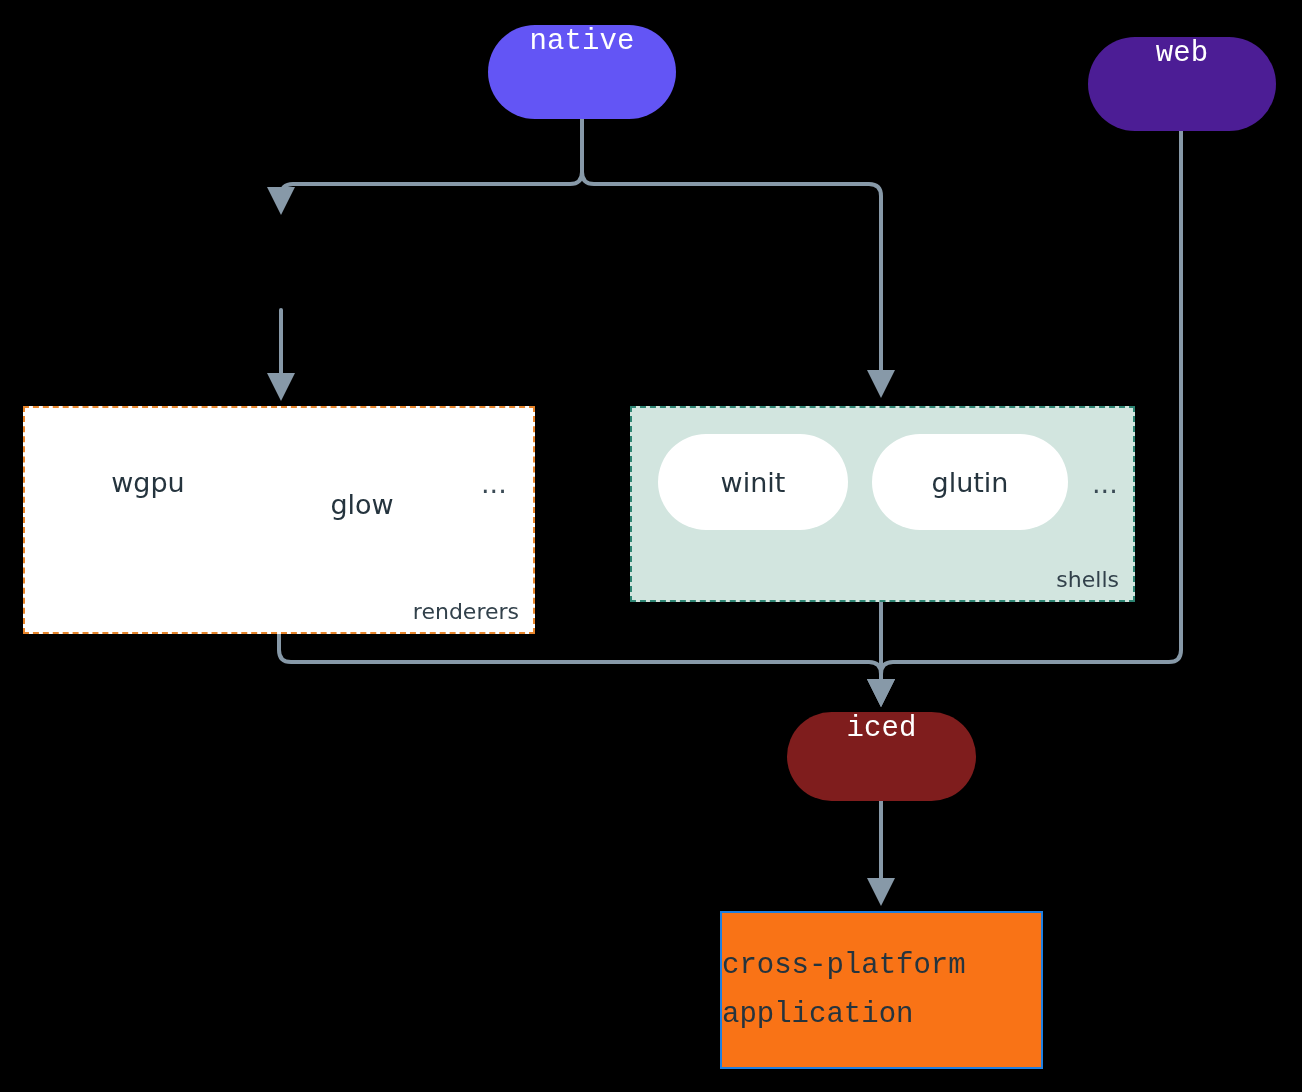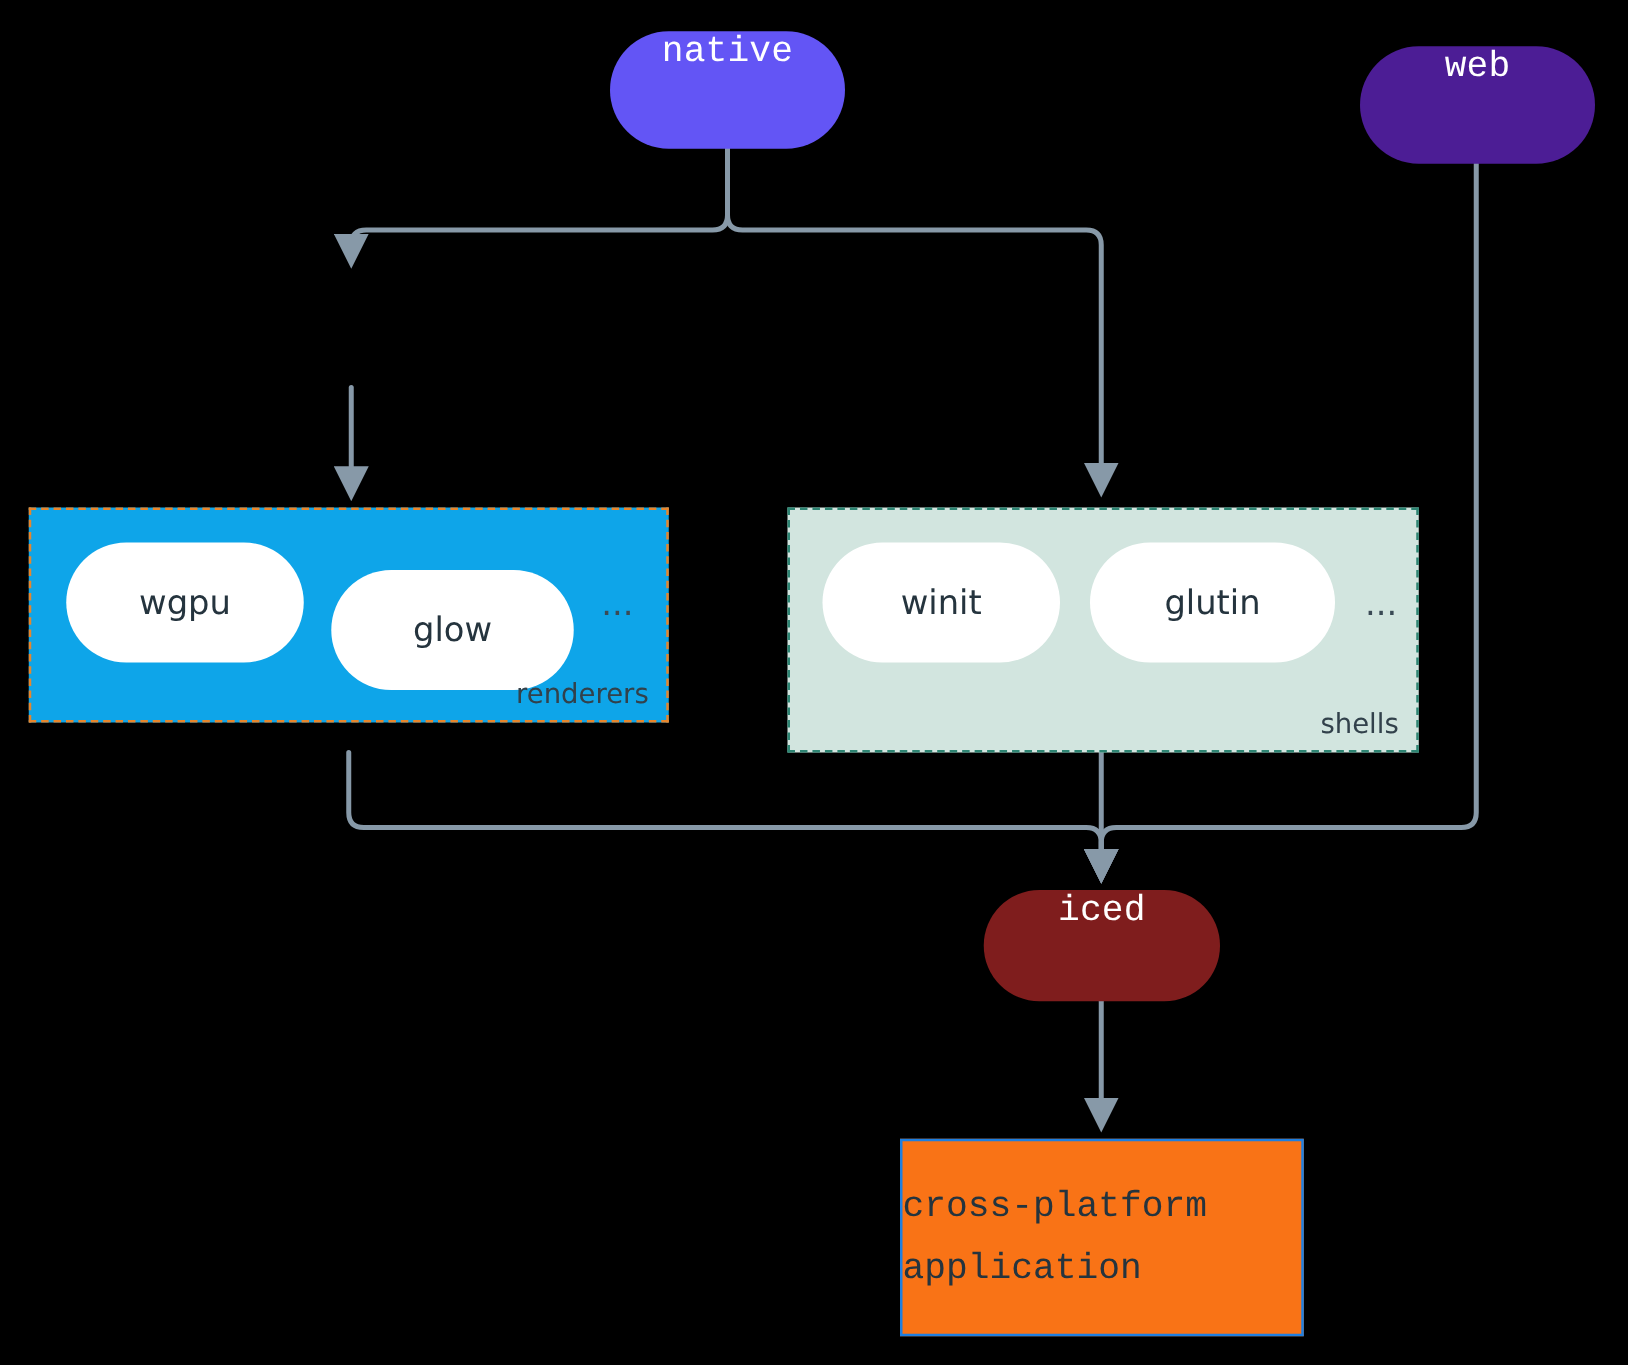--- a/index.html
+++ b/index.html
@@ -63,8 +63,8 @@
     box-sizing: border-box;
   }
   .group-renderers {
-    left: 23px; top: 406px; width: 512px; height: 172px;
-    background: #0ea5e9;
+    left: 23px; top: 406px; width: 512px; height: 228px;
+    background: #ffffff;
     border: 2px dashed #E8862C;
   }
   .group-shells {

